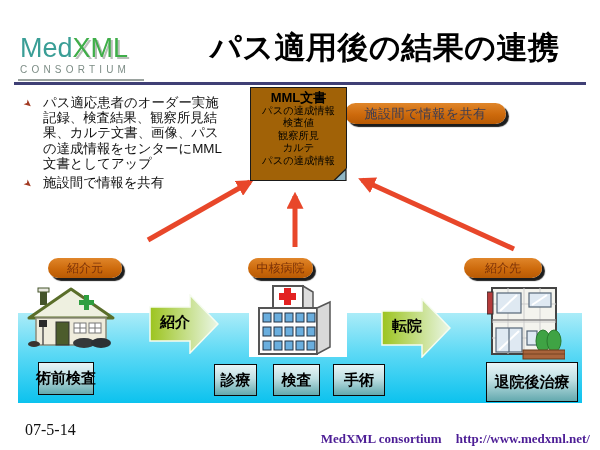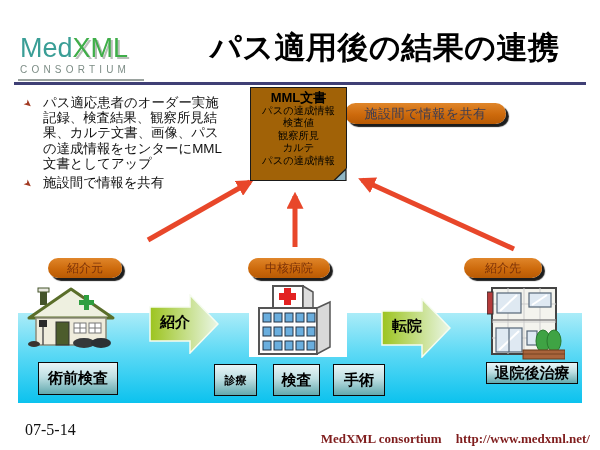--- a/index.html
+++ b/index.html
@@ -41,7 +41,7 @@
   }
   .pill-center { left:345px; top:103px; width:161px; height:21px; font-size:13px; line-height:21px; color:#3c3c52; letter-spacing:0.5px; }
   .pill-left   { left:48px;  top:258px; width:74px; height:20px; font-size:12px; line-height:20px; color:#7c3208; }
-  .pill-mid    { left:248px; top:258px; width:82px; height:20px; font-size:12px; line-height:20px; color:#7c3208; }
+  .pill-mid    { left:248px; top:258px; width:65px; height:20px; font-size:12px; line-height:20px; color:#7c3208; }
   .pill-right  { left:464px; top:258px; width:78px; height:20px; font-size:12px; line-height:20px; color:#7c3208; }
   
   .red-arrows { position:absolute; left:0; top:0; width:600px; height:450px; z-index:4; pointer-events:none; }

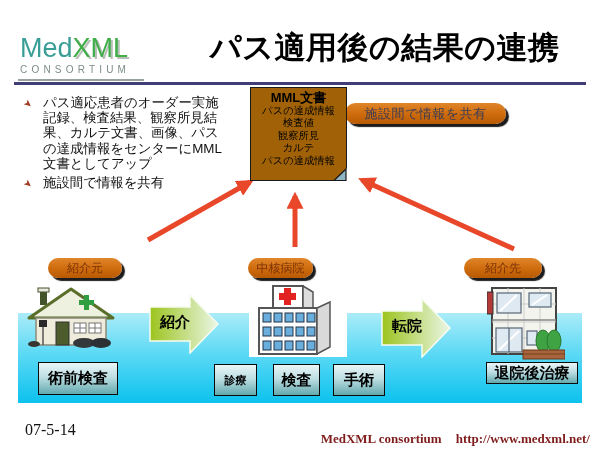--- a/index.html
+++ b/index.html
@@ -67,7 +67,7 @@
     display:flex; align-items:center; justify-content:center;
     font-weight:bold; color:#000; white-space:nowrap;
   }
-  .stage-0 { left:38px;  top:362px; width:80px; height:33px; font-size:15px; }
+  .stage-0 { left:38px;  top:362px; width:56px; height:33px; font-size:15px; }
   .stage-1 { left:214px; top:364px; width:43px; height:32px; font-size:11px; }
   .stage-2 { left:273px; top:364px; width:47px; height:32px; font-size:15px; }
   .stage-3 { left:333px; top:364px; width:52px; height:32px; font-size:15px; }

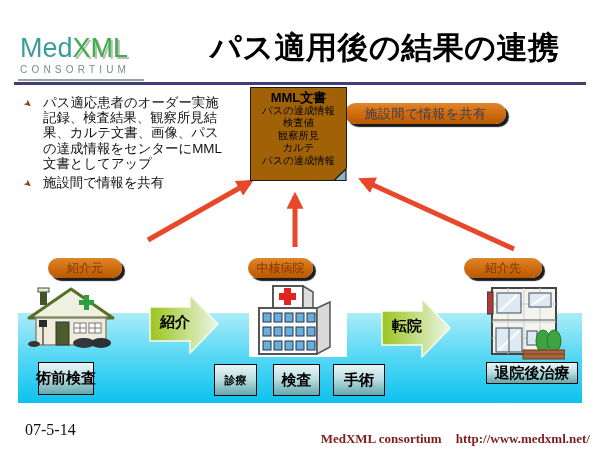--- a/index.html
+++ b/index.html
@@ -68,7 +68,7 @@
     font-weight:bold; color:#000; white-space:nowrap;
   }
   .stage-0 { left:38px;  top:362px; width:56px; height:33px; font-size:15px; }
-  .stage-1 { left:214px; top:364px; width:43px; height:32px; font-size:11px; }
+  .stage-1 { left:214px; top:364px; width:43px; height:32px; font-size:15px; }
   .stage-2 { left:273px; top:364px; width:47px; height:32px; font-size:15px; }
   .stage-3 { left:333px; top:364px; width:52px; height:32px; font-size:15px; }
   .stage-4 { left:486px; top:362px; width:92px; height:22px; font-size:15px; }

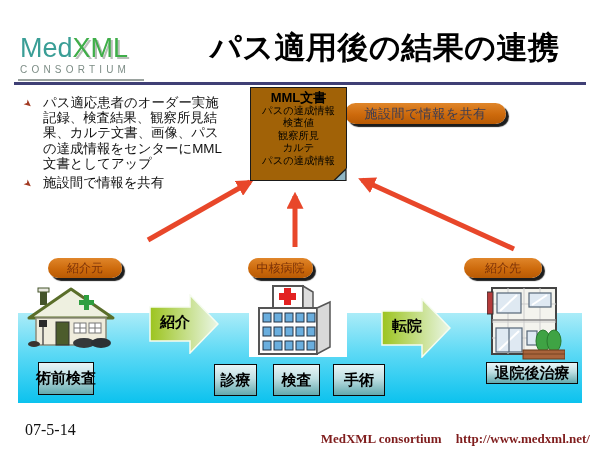--- a/index.html
+++ b/index.html
@@ -71,7 +71,7 @@
   .stage-1 { left:214px; top:364px; width:43px; height:32px; font-size:15px; }
   .stage-2 { left:273px; top:364px; width:47px; height:32px; font-size:15px; }
   .stage-3 { left:333px; top:364px; width:52px; height:32px; font-size:15px; }
-  .stage-4 { left:486px; top:362px; width:92px; height:22px; font-size:15px; }
+  .stage-4 { left:486px; top:362px; width:92px; height:40px; font-size:15px; }
   
   .date { position:absolute; left:25px; top:421px; font-family:"Liberation Serif", serif; font-size:16px; color:#111; }
   .footer-right {

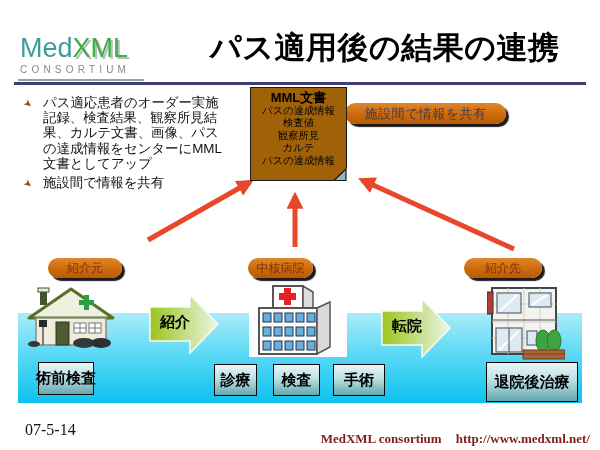--- a/index.html
+++ b/index.html
@@ -76,7 +76,7 @@
   .date { position:absolute; left:25px; top:421px; font-family:"Liberation Serif", serif; font-size:16px; color:#111; }
   .footer-right {
     position:absolute; right:10px; top:431px; font-family:"Liberation Serif", serif;
-    font-size:13px; font-weight:bold; color:#7f1d1d; white-space:nowrap;
+    font-size:13px; font-weight:bold; color:#4c1d95; white-space:nowrap;
   }
   .footer-right .url { margin-left:14px; }
 </style>

